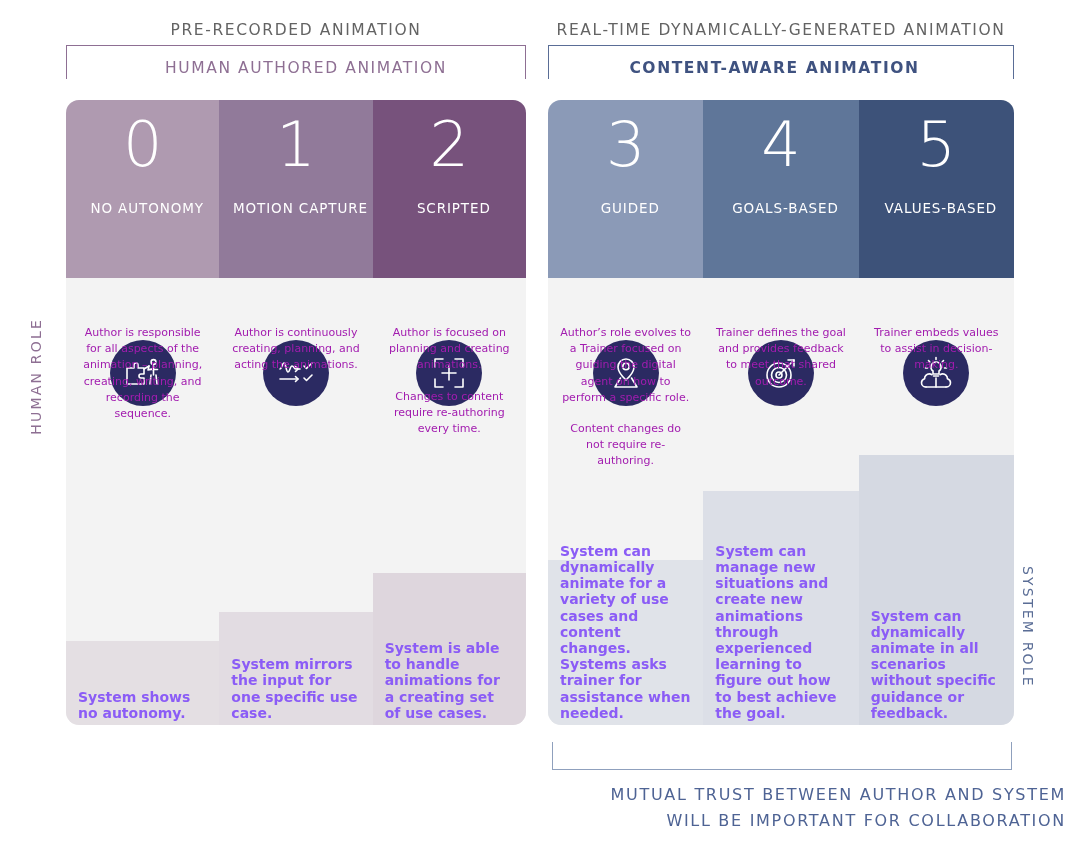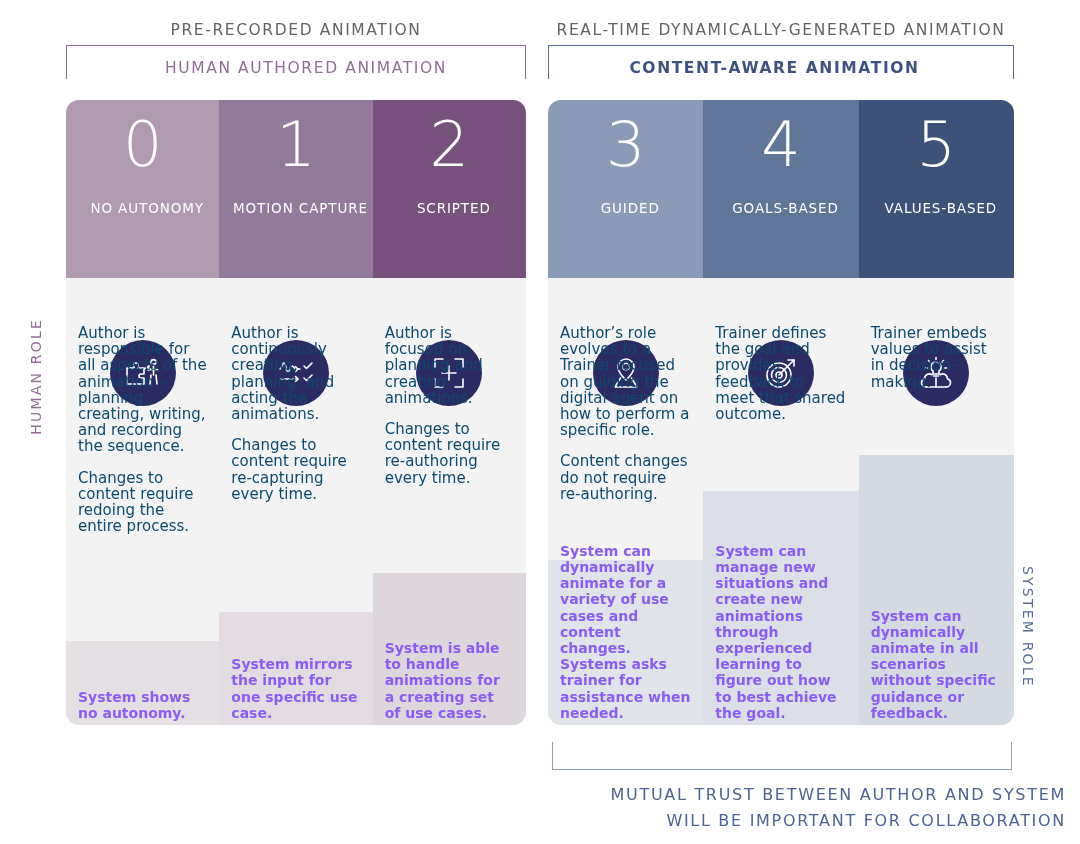--- a/index.html
+++ b/index.html
@@ -115,9 +115,10 @@
     top: 225px;
     left: 12px;
     right: 12px;
-    font-size: 15px;
+    font-size: 11px;
     line-height: 16.2px;
-    color: #0c4a6e;
+    color: #a21caf;
+    text-align: center;
   }
   .human-text p { margin: 0 0 15px 0; }
 

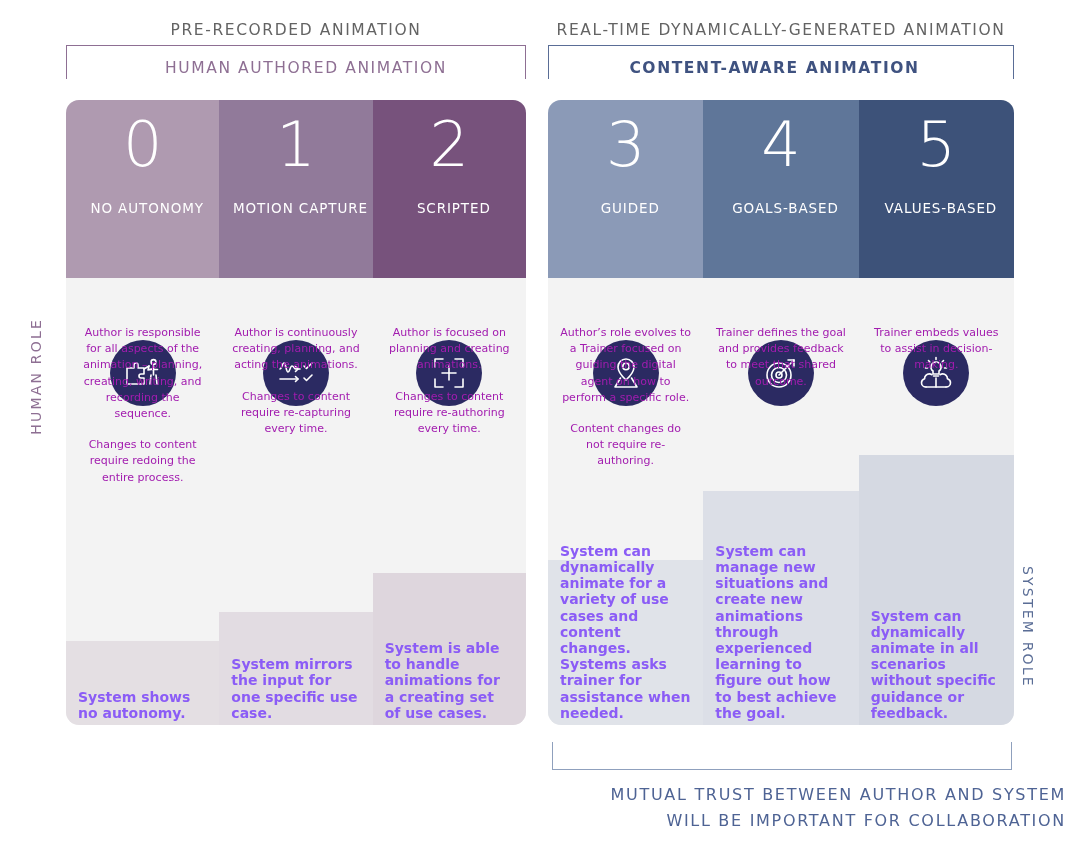--- a/index.html
+++ b/index.html
@@ -247,7 +247,6 @@
       <div class="step-block" style="height: 113px; background: rgb(226, 220, 226);"></div>
       <div class="human-text">
         <p>Author is continuously creating, planning, and acting the animations.</p>
-        <p>Changes to content require re-capturing every time.</p>
       </div>
       <div class="system-text">
         <p>System mirrors the input for one specific use case.</p>

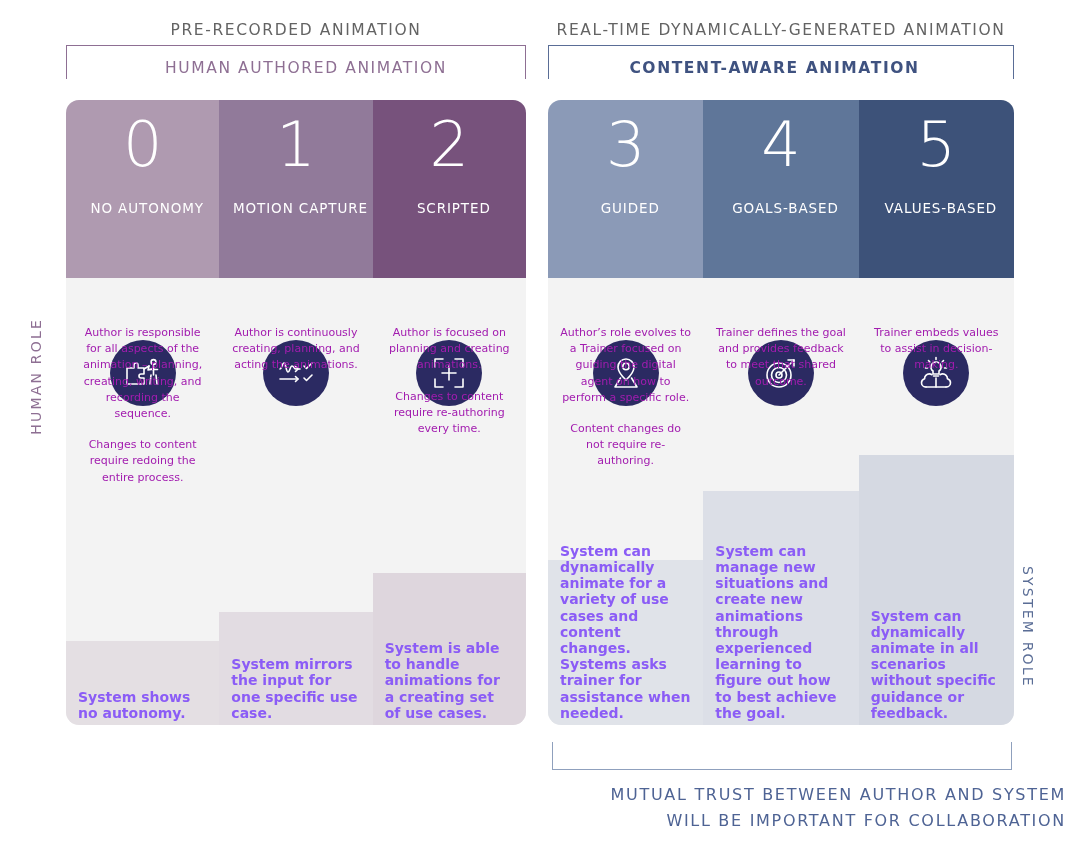--- a/index.html
+++ b/index.html
@@ -221,7 +221,6 @@
       <div class="step-block" style="height: 84px; background: rgb(228, 223, 227);"></div>
       <div class="human-text">
         <p>Author is responsible for all aspects of the animation – planning, creating, writing, and recording the sequence.</p>
-        <p>Changes to content require redoing the entire process.</p>
       </div>
       <div class="system-text">
         <p>System shows no autonomy.</p>

